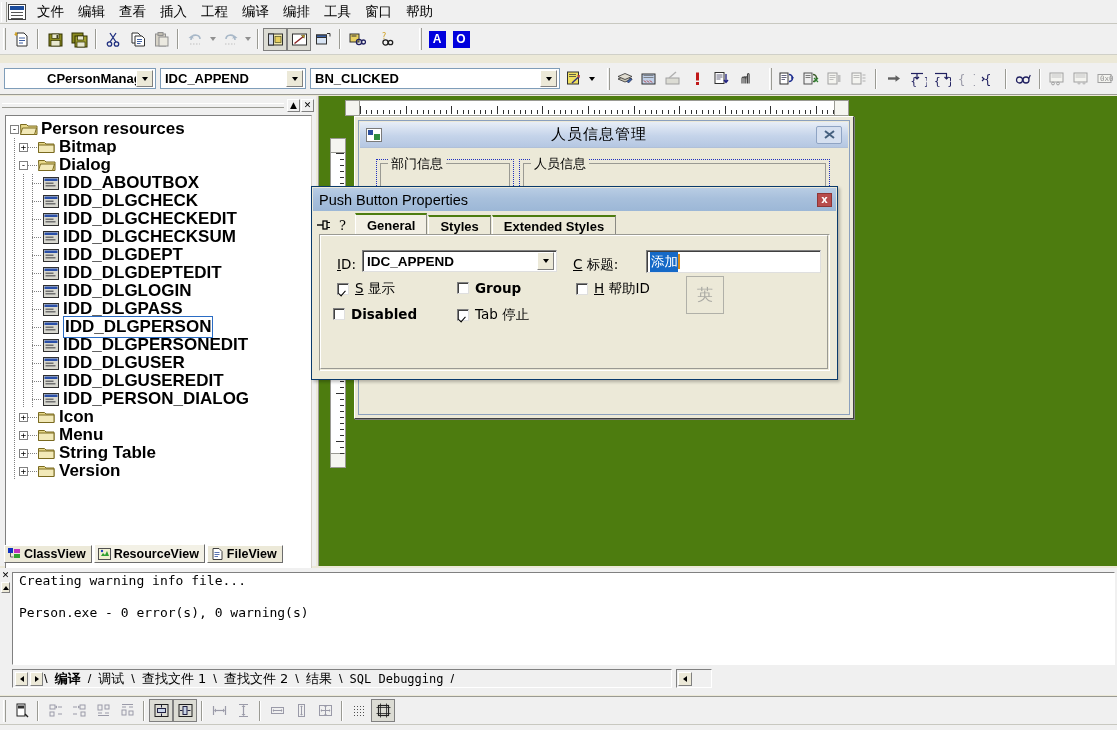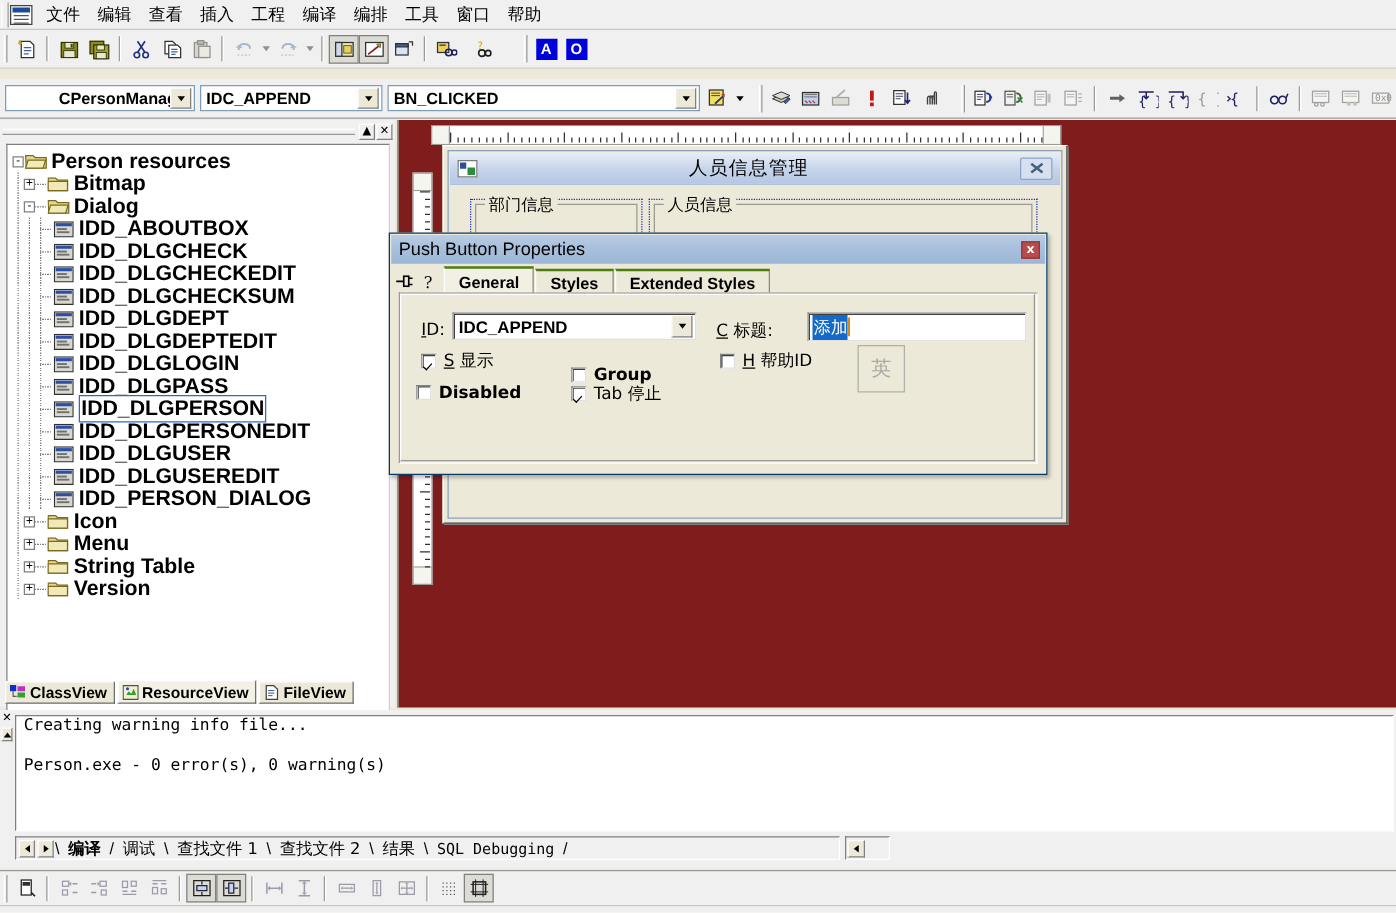--- a/index.html
+++ b/index.html
@@ -157,7 +157,7 @@
   
   #mdi {
     position: absolute; left: 318px; top: 96px; right: 0; height: 470px;
-    background: #7f1d1d;
+    background: #4d7c0f;
     border-left: 1px solid #9a9a93;
   }
   

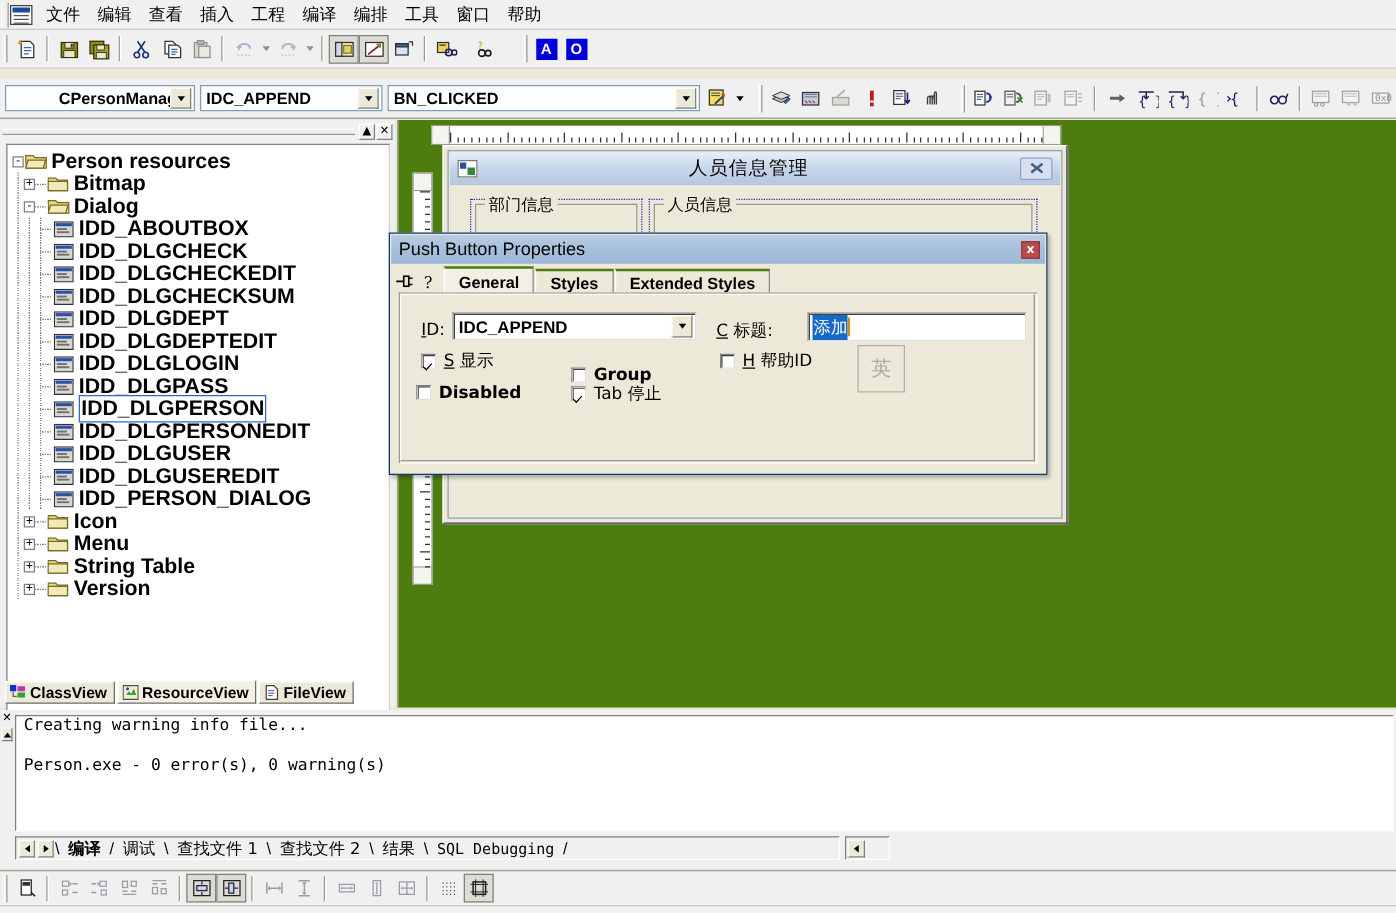--- a/index.html
+++ b/index.html
@@ -1210,7 +1210,7 @@
           <span class="cbx on"></span>
           <span class="cbtxt"><u>S</u> <span>显示</span></span>
         </div>
-        <div class="cbrow" style="left:136px;top:56px;">
+        <div class="cbrow" style="left:136px;top:44px;">
           <span class="cbx"></span>
           <span class="cbtxt" style="font-weight:bold;">Group</span>
         </div>

